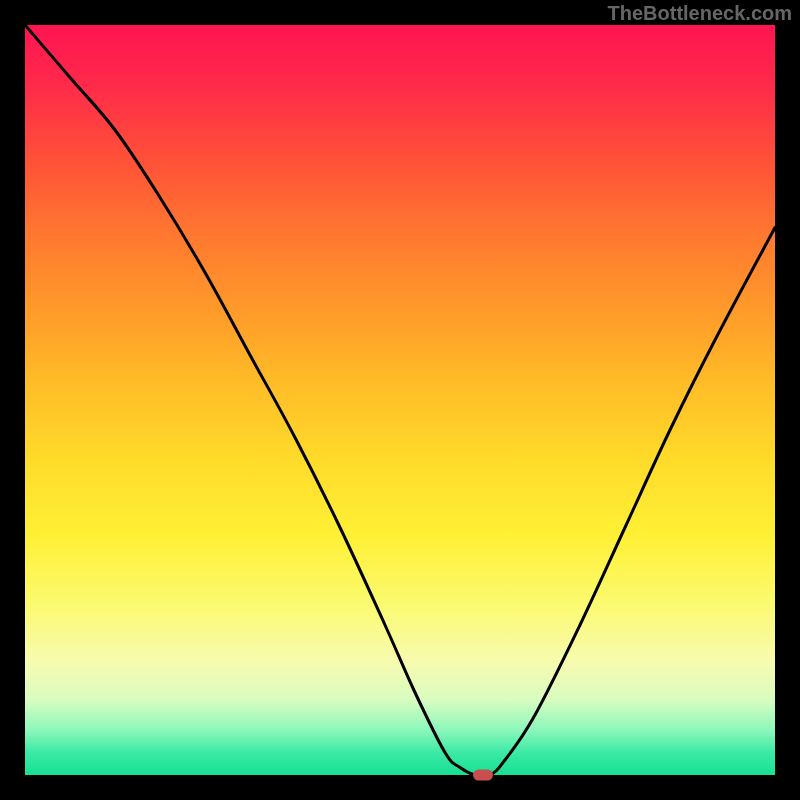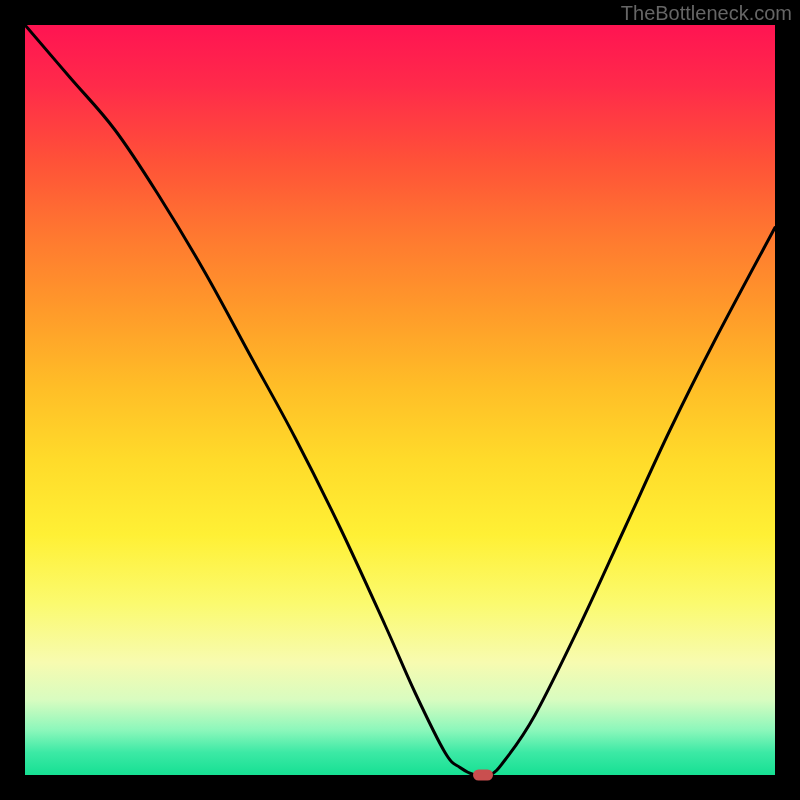--- a/index.html
+++ b/index.html
@@ -17,7 +17,7 @@
     right: 8px;
     color: #666;
     font-size: 20px;
-    font-weight: normal;
+    font-weight: bold;
     z-index: 10;
   }
   .plot-area {

